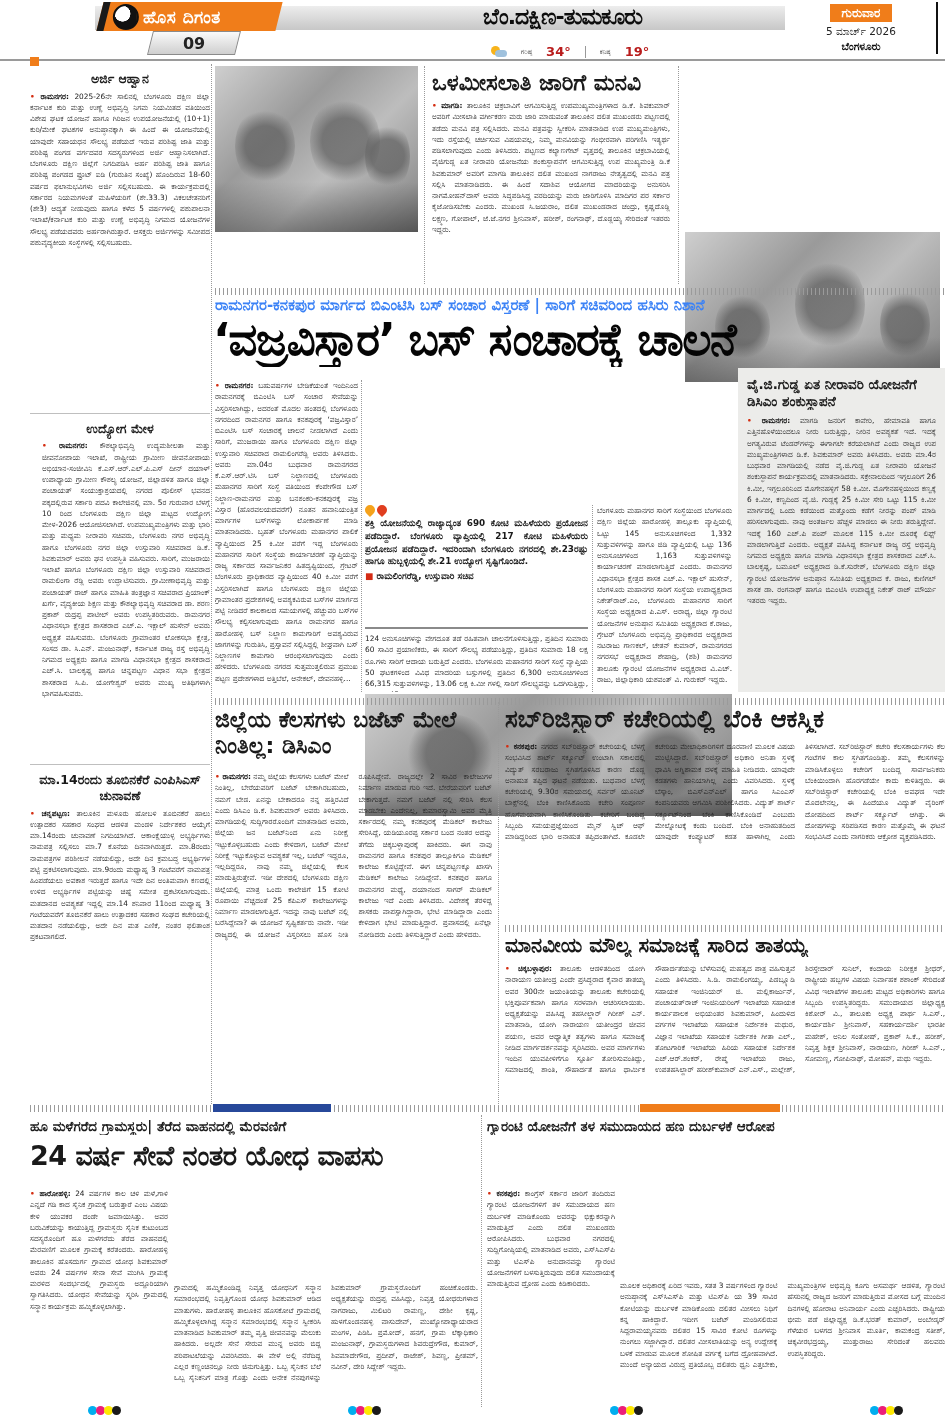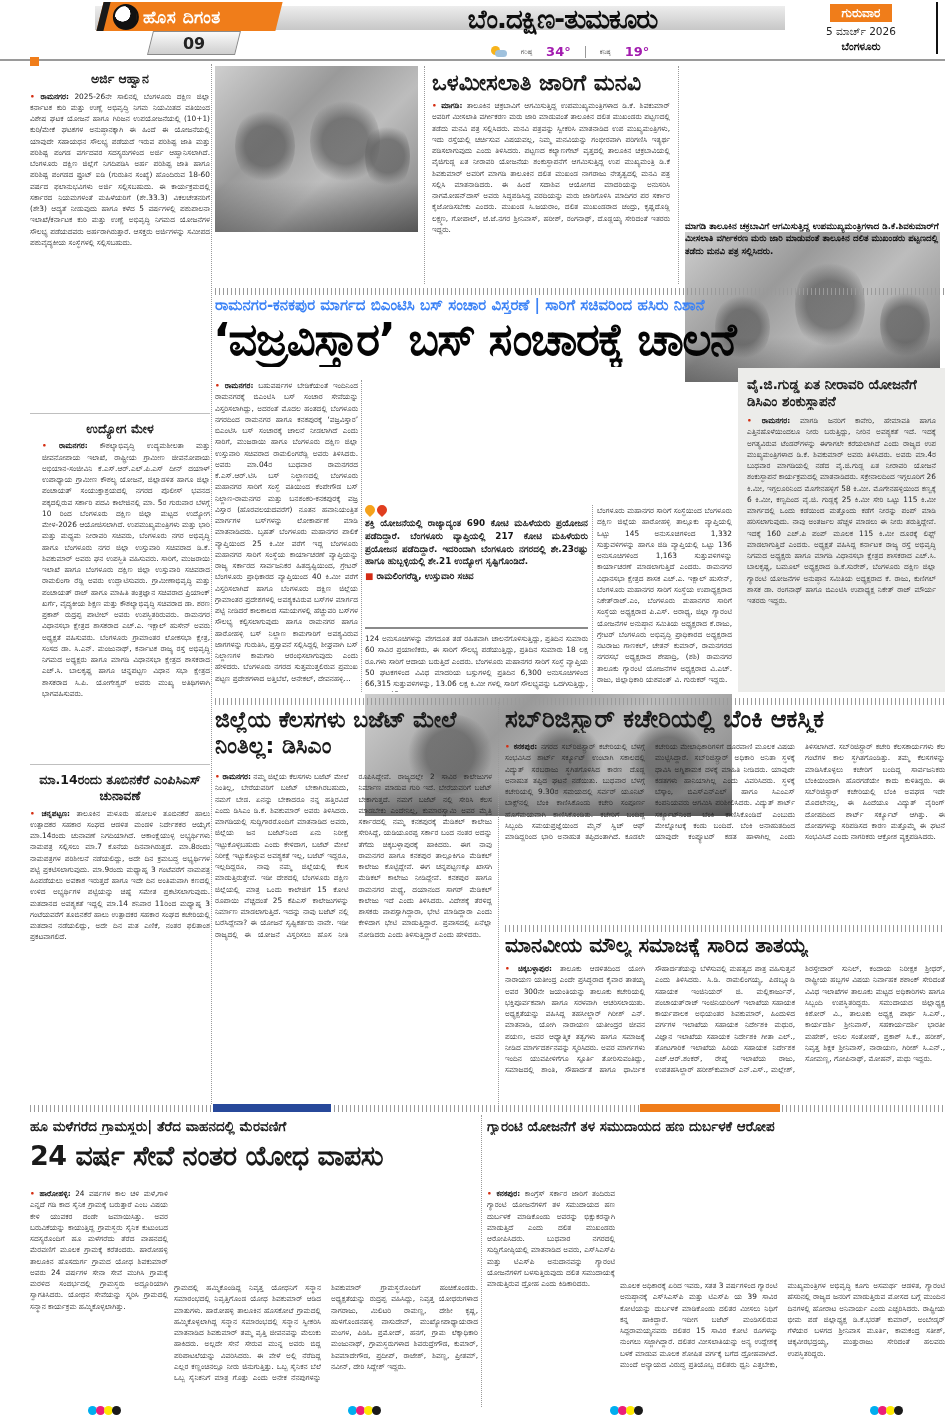--- a/index.html
+++ b/index.html
@@ -26,7 +26,7 @@
   .pagenum-box { left:150px; top:31px; width:86px; height:22px; transform:skewX(-14deg);
     background:linear-gradient(#fafafa,#cfcfcf); border:1px solid #8a8a8a; display:flex; align-items:center; justify-content:center; }
   .pagenum-box span { transform:skewX(14deg); font-size:16px; font-weight:bold; color:#222; }
-  .edition-title { left:325px; top:4px; width:475px; text-align:center; font-size:26px; font-weight:bold;
+  .edition-title { left:325px; top:4px; width:475px; text-align:center; font-size:22px; font-weight:bold;
     letter-spacing:-1px; color:#0d0d0d; white-space:nowrap; overflow:hidden; }
   .weather-row { left:420px; top:44px; width:300px; display:flex; align-items:center; justify-content:center; gap:14px; }
   .wx-icon { position:relative; width:16px; height:12px; }

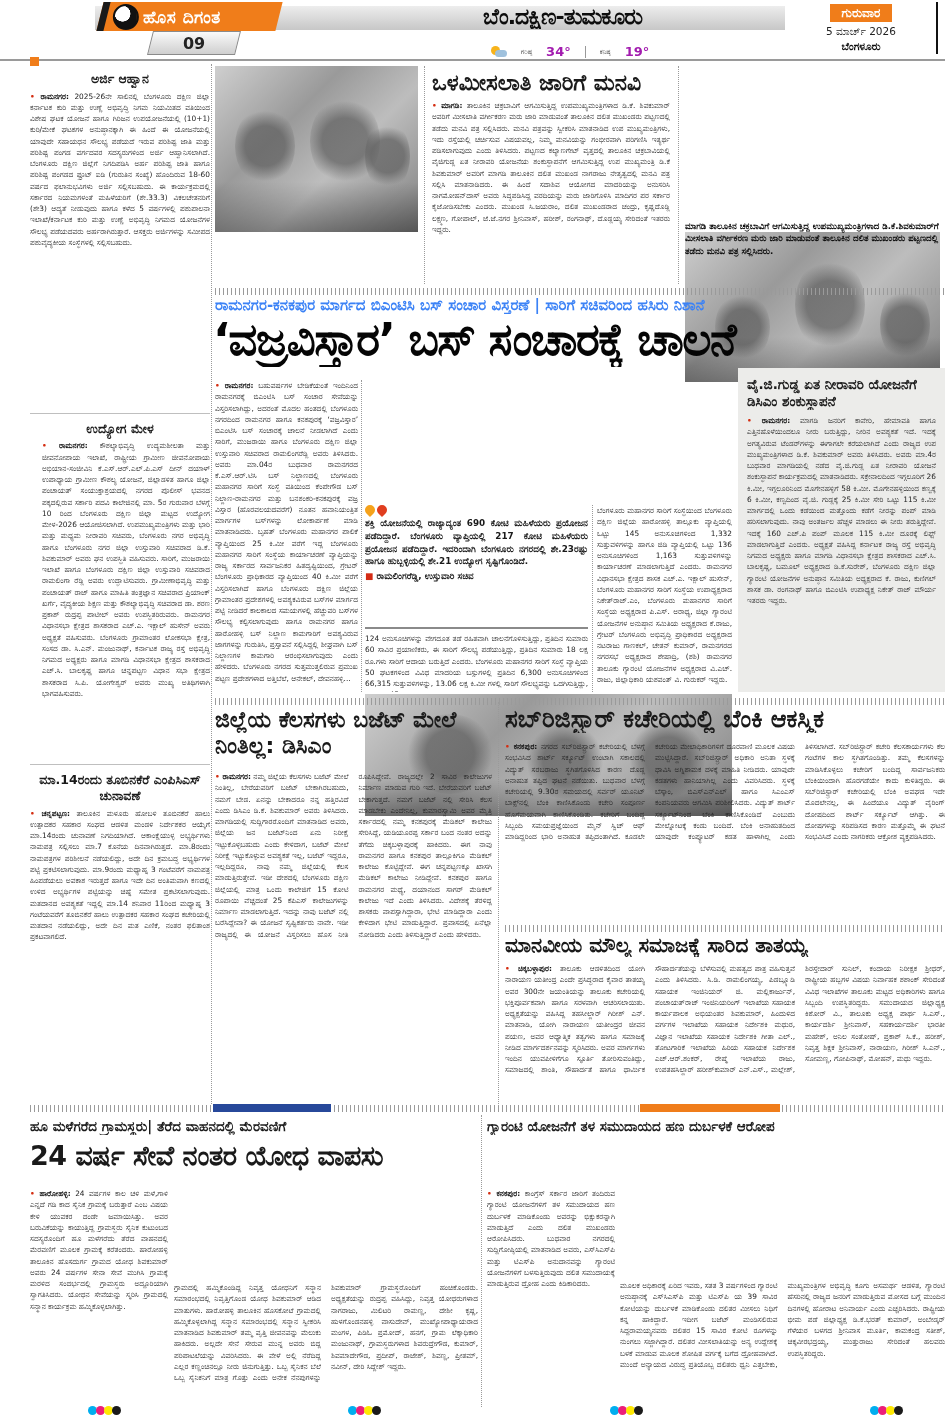--- a/index.html
+++ b/index.html
@@ -33,7 +33,7 @@
   .wx-sun { position:absolute; left:0; top:0; width:9px; height:9px; border-radius:50%; background:#f7b31b; }
   .wx-cloud { position:absolute; left:4px; top:4px; width:12px; height:7px; border-radius:6px; background:#9fc1dd; }
   .wx-lbl { font-size:6.5px; color:#555; }
-  .wx-val { font-size:13px; font-weight:bold; color:#a21caf; }
+  .wx-val { font-size:13px; font-weight:bold; color:#b91c1c; }
   .wx-div { width:1px; height:12px; background:#999; }
   .date-box { left:795px; top:2px; width:132px; text-align:center; }
   .day-badge { display:inline-block; background:#f07d1a; color:#fff; font-weight:bold; font-size:12px; padding:2px 12px; }

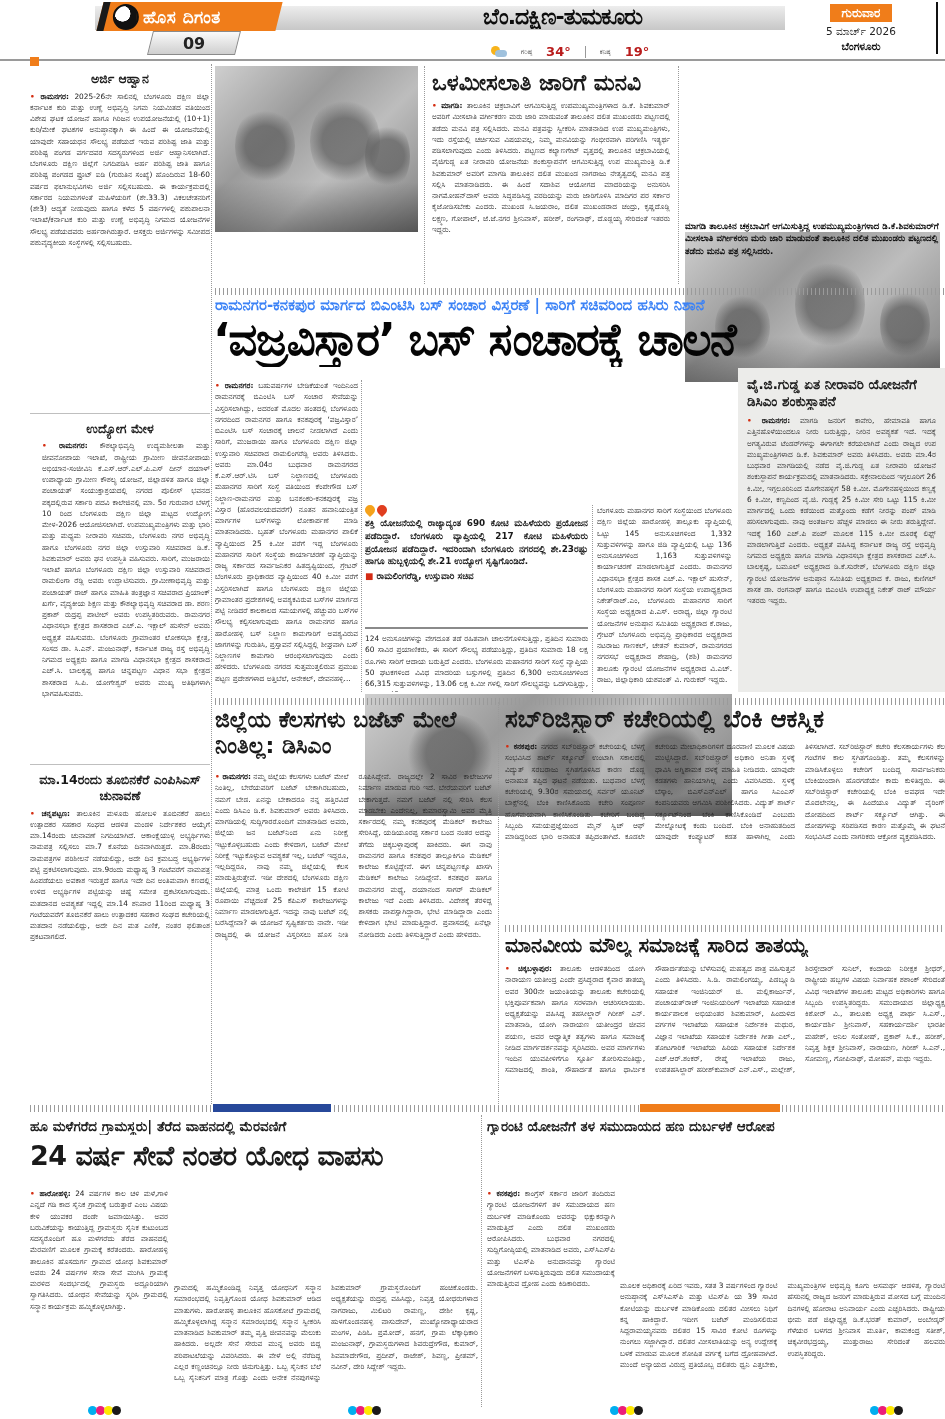--- a/index.html
+++ b/index.html
@@ -185,7 +185,6 @@
     <span class="blob" style="left:195px; top:55px; width:50px; height:75px;"></span>
     <span class="band"></span>
   </div>
-  <p class="abs caption" style="left:685px; top:220px; width:255px; height:62px;">ಮಾಗಡಿ ತಾಲೂಕಿನ ಚಕ್ರಬಾವಿಗೆ ಆಗಮಿಸುತ್ತಿದ್ದ ಉಪಮುಖ್ಯಮಂತ್ರಿಗಳಾದ ಡಿ.ಕೆ.ಶಿವಕುಮಾರ್‌ಗೆ ಮೀಸಲಾತಿ ವರ್ಗೀಕರಣ ಮರು ಜಾರಿ ಮಾಡುವಂತೆ ತಾಲೂಕಿನ ದಲಿತ ಮುಖಂಡರು ಪಟ್ಟಣದಲ್ಲಿ ತಡೆದು ಮನವಿ ಪತ್ರ ಸಲ್ಲಿಸಿದರು.</p>
 
   <div class="abs tick" style="left:215px; top:288px; width:730px;"></div>
   <p class="abs lead-kicker nowrap">ರಾಮನಗರ-ಕನಕಪುರ ಮಾರ್ಗದ ಬಿಎಂಟಿಸಿ ಬಸ್ ಸಂಚಾರ ವಿಸ್ತರಣೆ | ಸಾರಿಗೆ ಸಚಿವರಿಂದ ಹಸಿರು ನಿಶಾನೆ</p>

